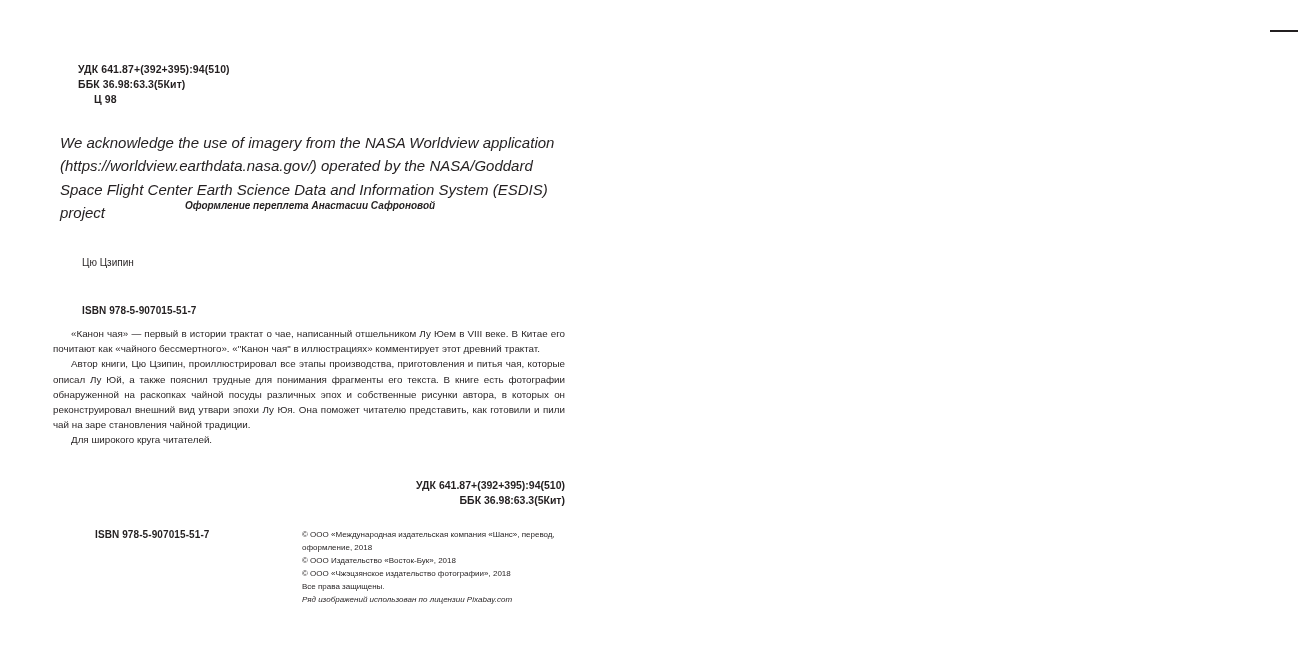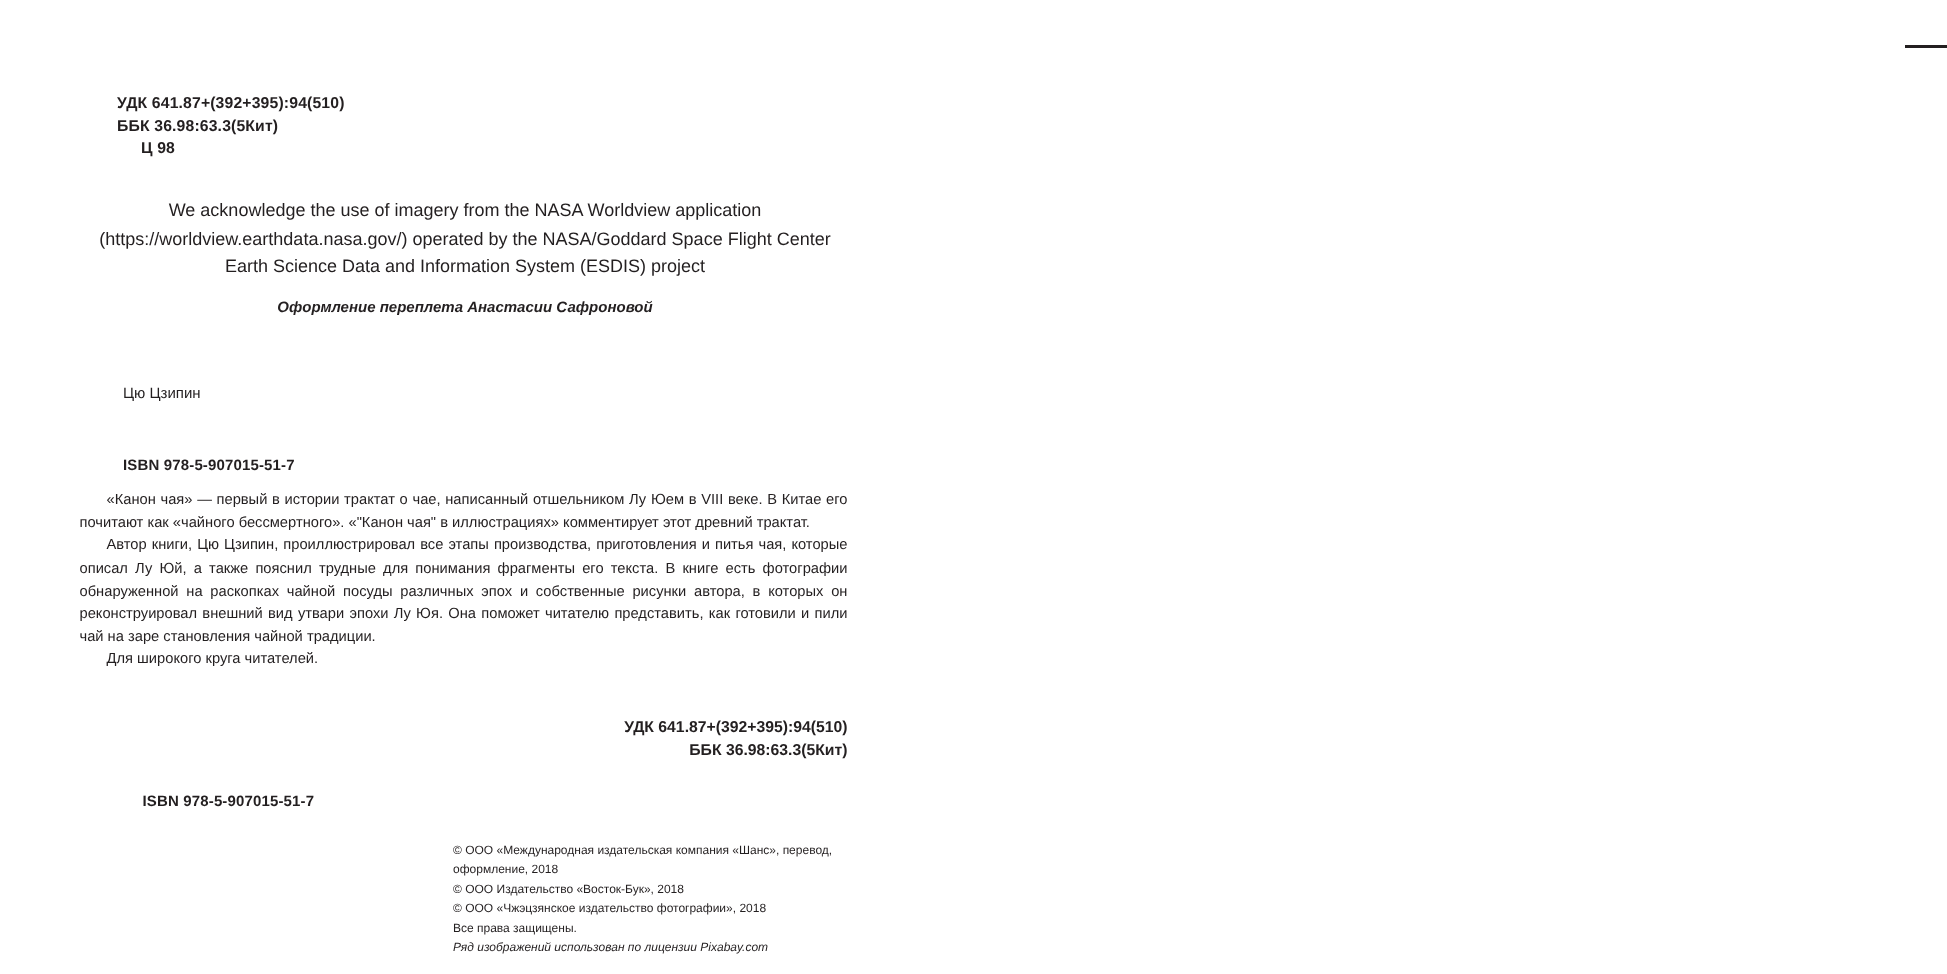--- a/index.html
+++ b/index.html
@@ -18,8 +18,8 @@
   .udk-block { position: absolute; left: 78px; top: 62px; font-size: 10.5px; font-weight: 700; line-height: 1.42; letter-spacing: .1px; }
   .udk-block .c98 { display:block; padding-left: 16px; }
 
-  .nasa-ack { position: absolute; left: 60px; top: 131px; width: 500px; text-align: center;
-    font-size: 12px; line-height: 1.55; color:#231f20; }
+  .nasa-ack { position: absolute; left: 60px; top: 131px; width: 500px; 
+    font-style: italic; font-size: 15px; line-height: 1.55; color:#231f20; }
 
   .cover-credit { position: absolute; left: 60px; top: 200px; width: 500px; text-align: center;
     font-style: italic; font-weight: 700; font-size: 10px; }

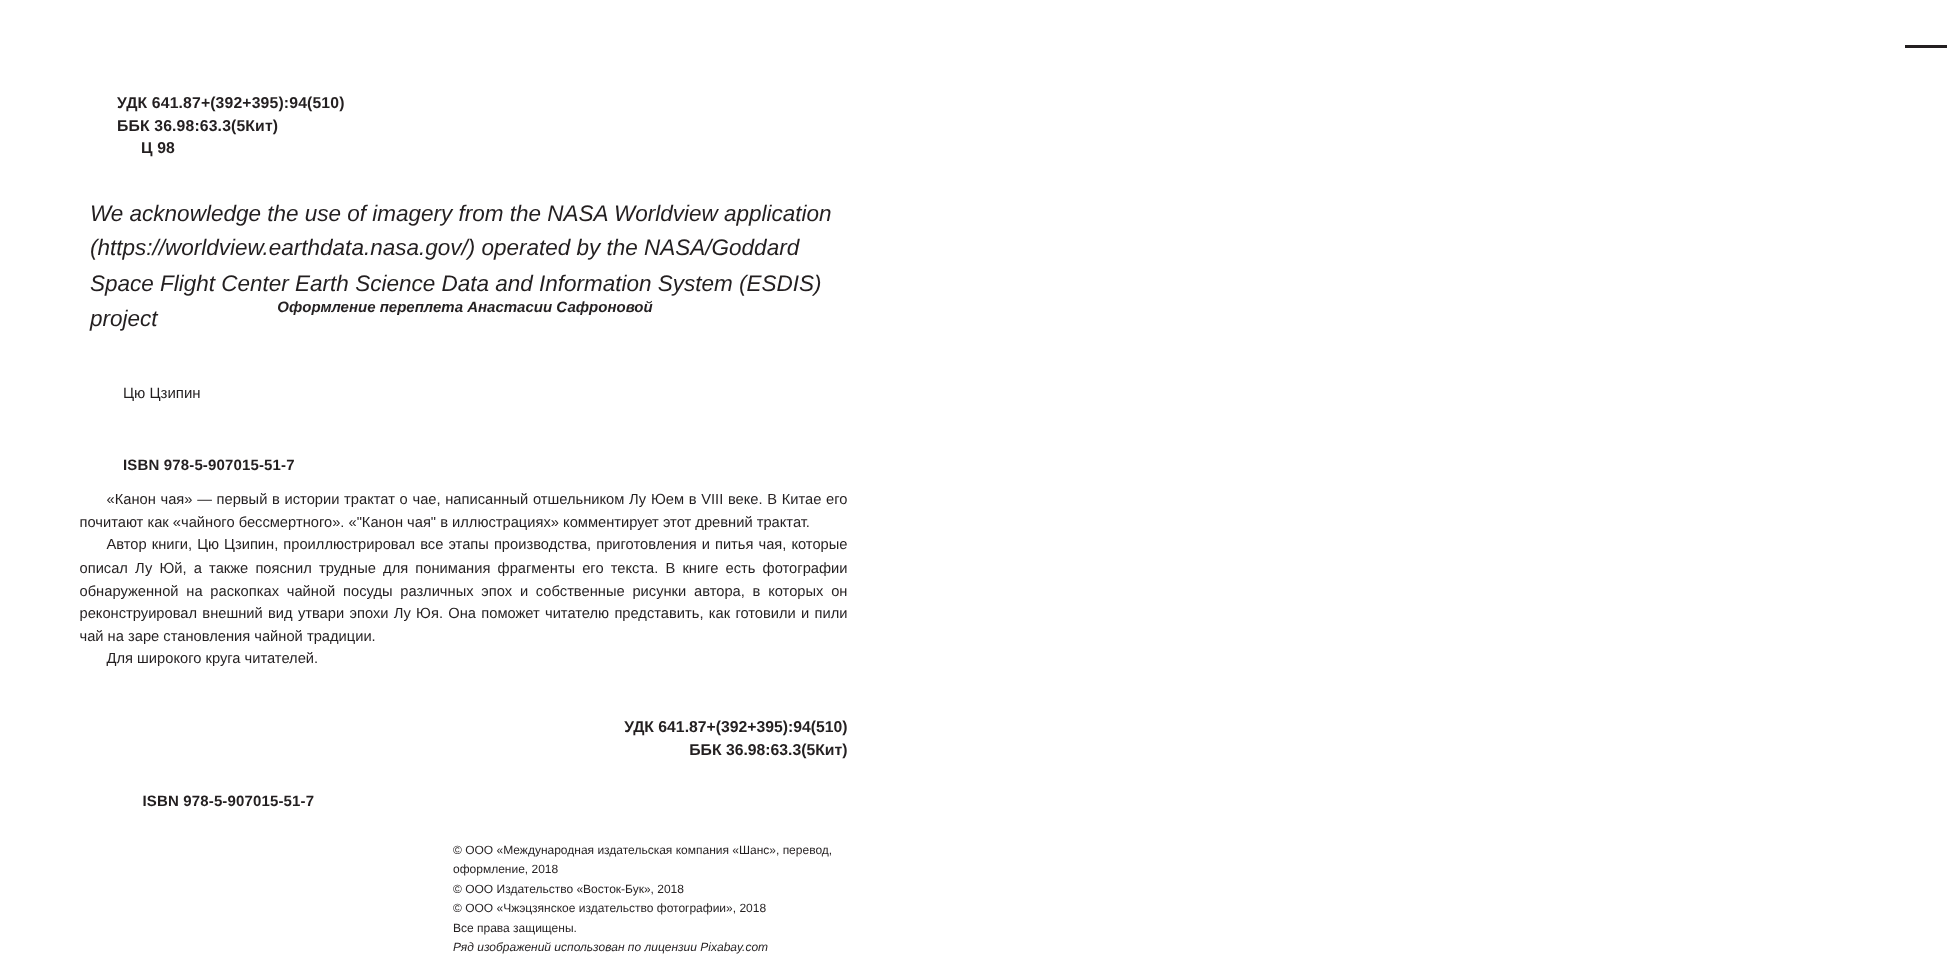--- a/index.html
+++ b/index.html
@@ -39,7 +39,7 @@
 
   .isbn-2 { position:absolute; left: 95px; top: 529px; font-size: 10px; font-weight:700; letter-spacing:.1px; }
 
-  .copyright-list { position:absolute; left: 302px; top: 529px; width: 265px; font-size: 8px; line-height: 1.62; color:#231f20;margin-top:32px; }
+  .copyright-list { position:absolute; left: 302px; top: 529px; width: 265px; font-size: 8px; line-height: 1.62; color:#231f20; }
   .copyright-list .pixa { font-style: italic; }
 
   

